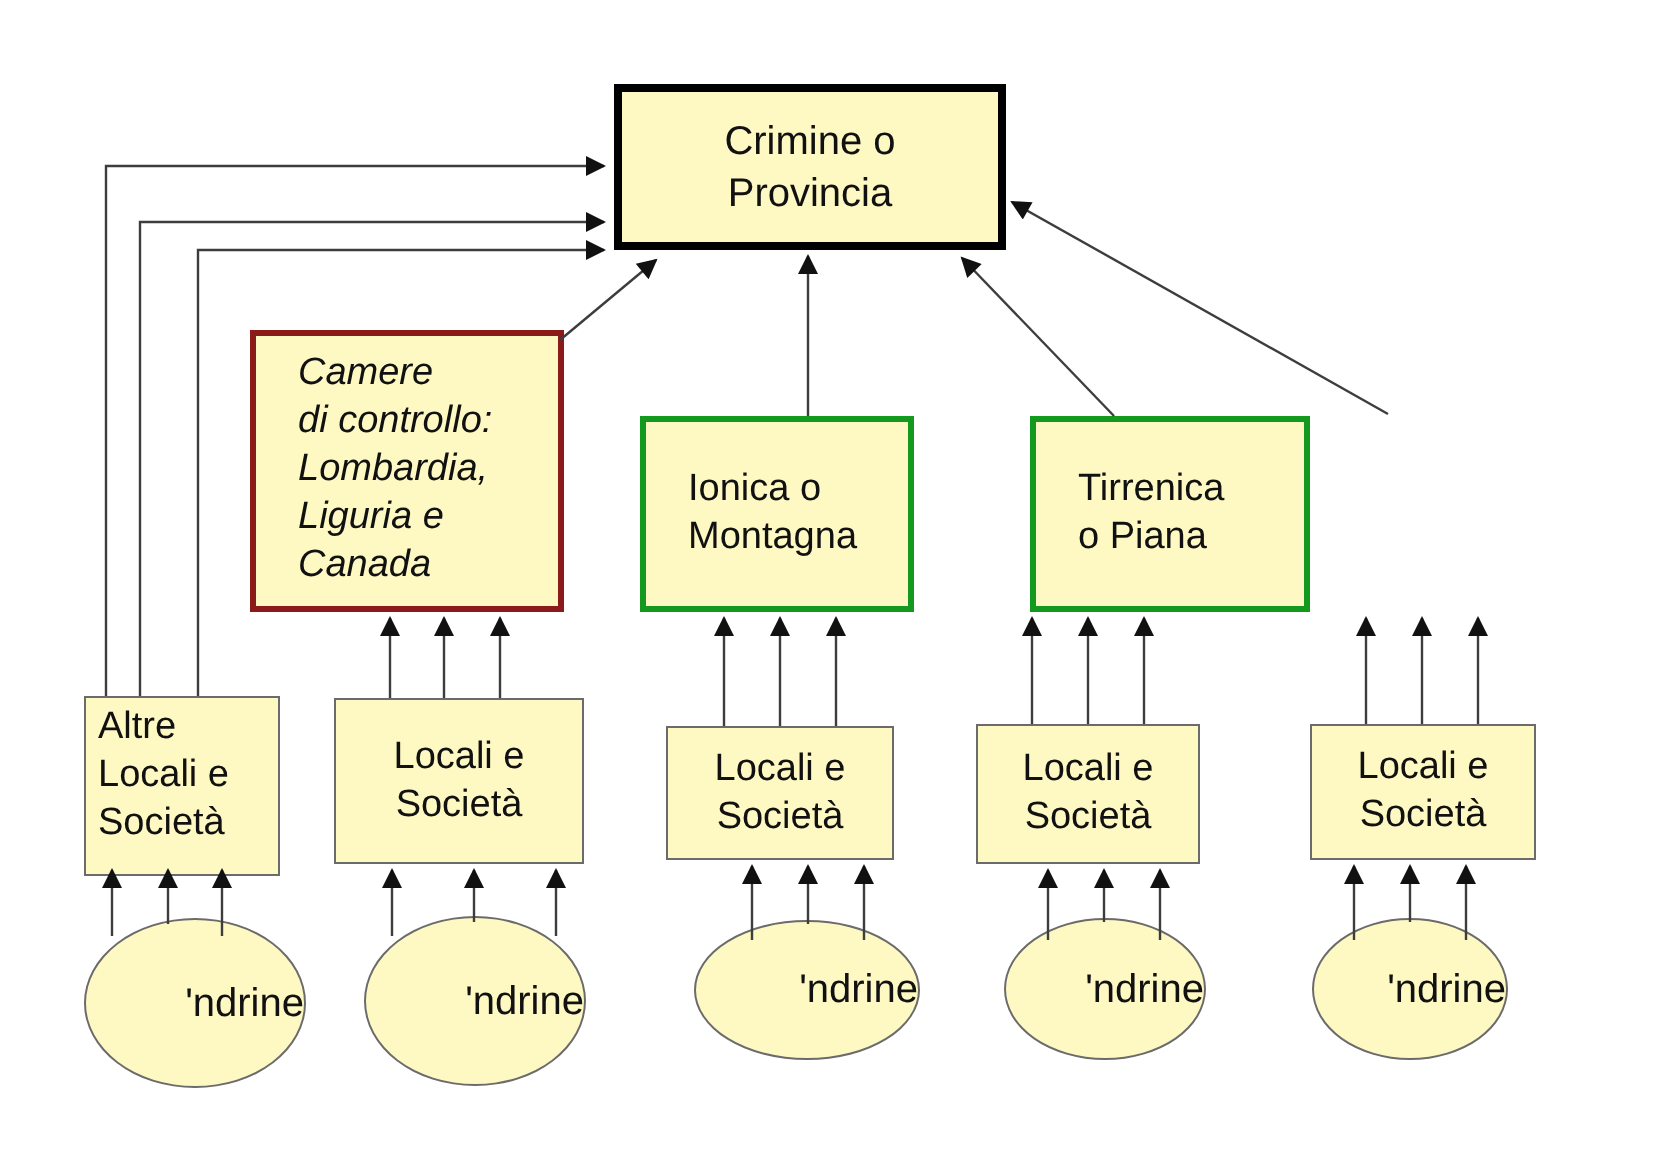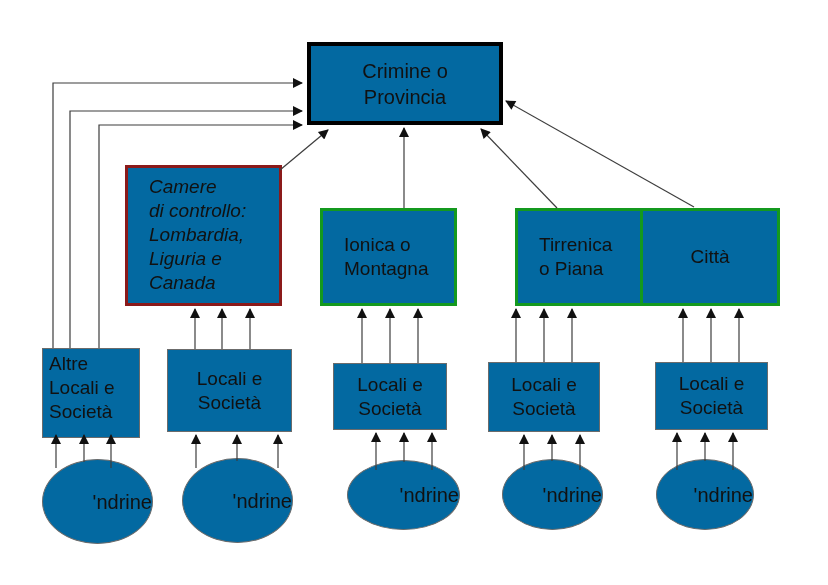--- a/index.html
+++ b/index.html
@@ -36,7 +36,7 @@
   .node {
     position: absolute;
     box-sizing: border-box;
-    background: #0369a1;
+    background: #fef9c3;
     display: flex;
     align-items: center;
     justify-content: center;

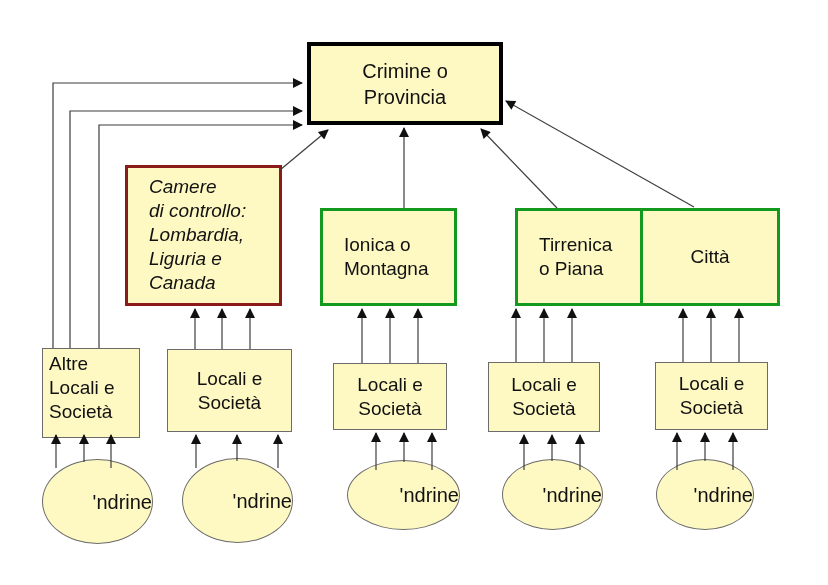--- a/index.html
+++ b/index.html
@@ -174,9 +174,6 @@
     <span class="label">Tirrenica
 o Piana</span>
   </div>
-  <div class="node n-citta">
-    <span class="label">Città</span>
-  </div>
 
   <div class="node thinbox n-altre">
     <span class="label">Altre

